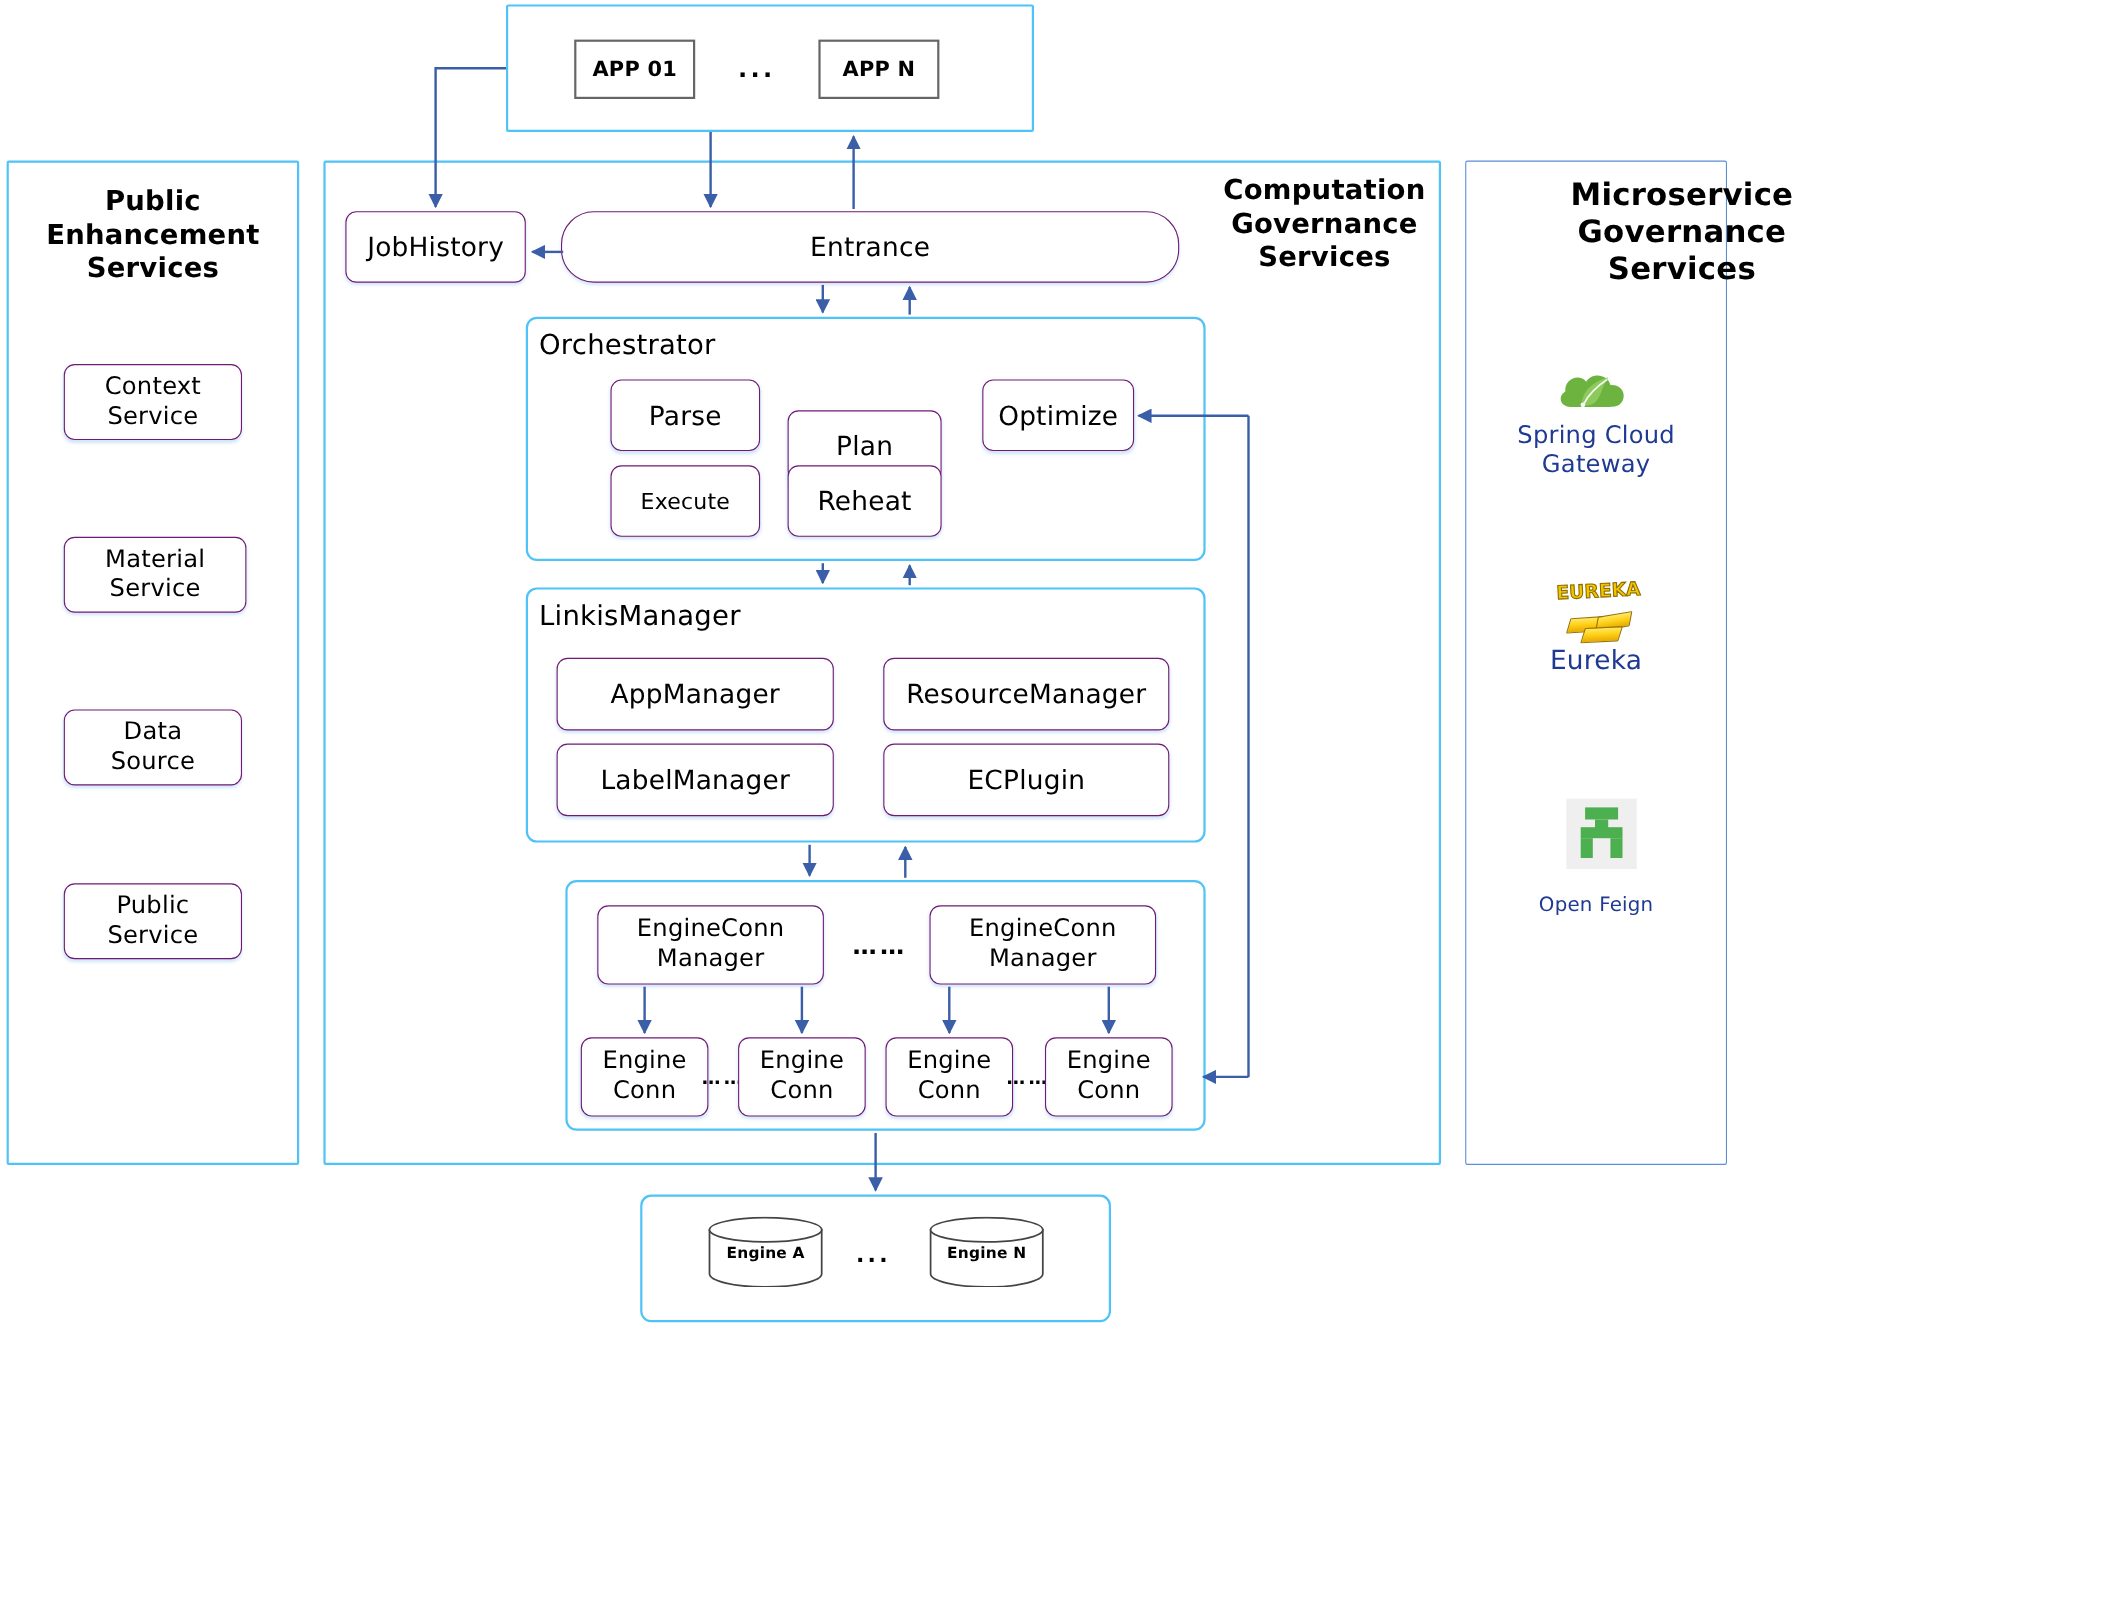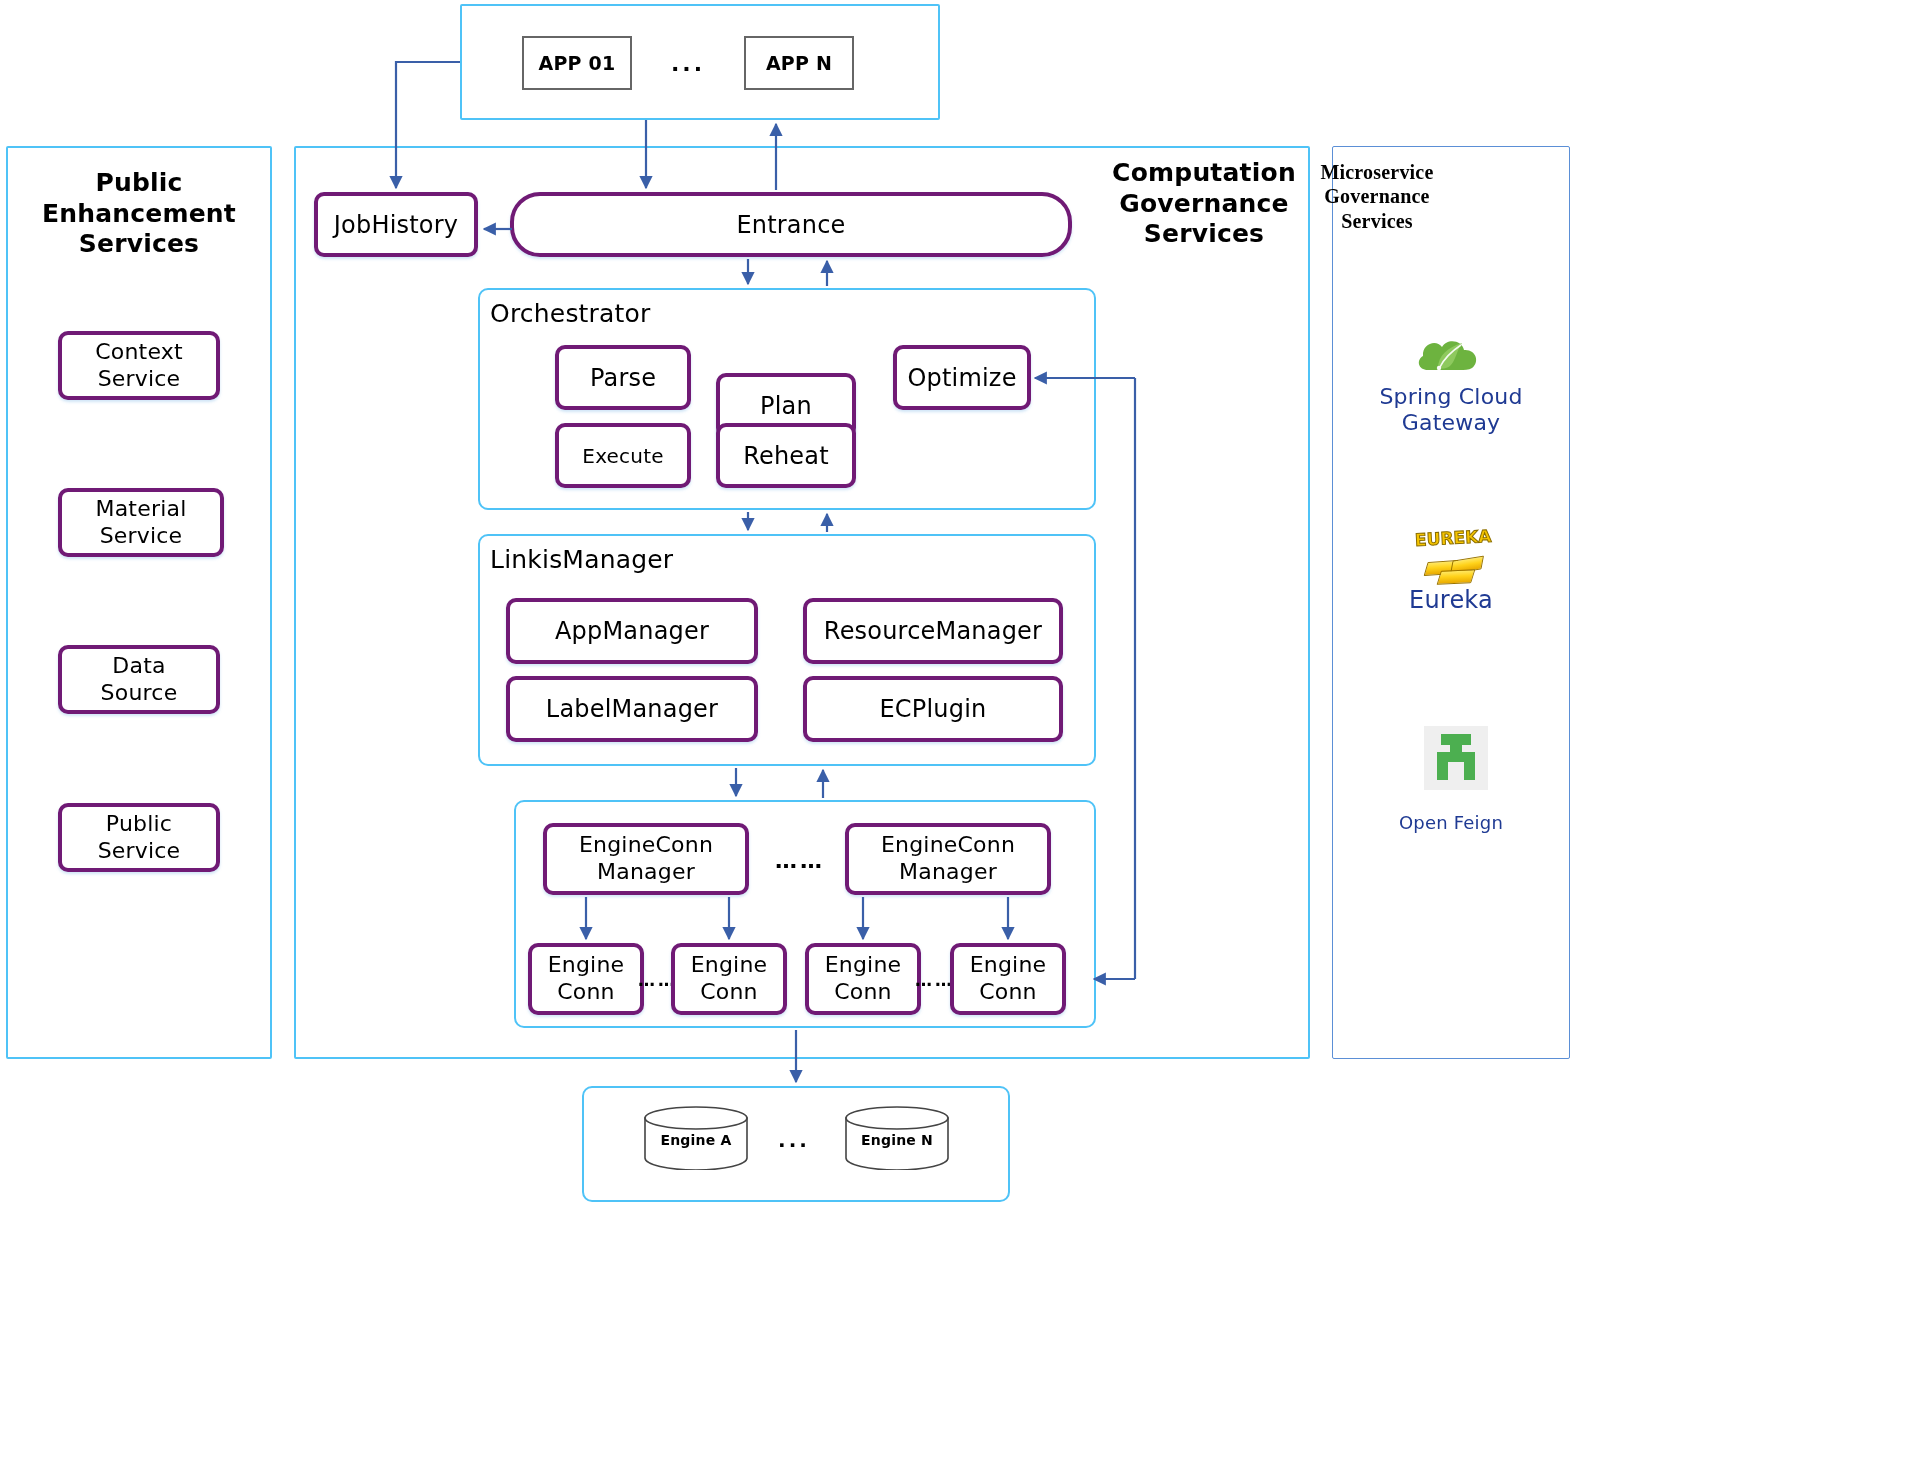--- a/index.html
+++ b/index.html
@@ -205,7 +205,7 @@
 
   <div class="panel" style="left:1332px; top:146px; width:238px; height:913px; border-color:#5b8fd6; border-width:1px;"></div>
 
-  <div class="label hand" style="left:1268px; top:160px; width:218px; font-size:20px;font-family:Liberation Serif, serif;">Microservice
+  <div class="label hand" style="left:1420px; top:160px; width:218px; font-size:28px;">Microservice
 Governance
 Services</div>
 

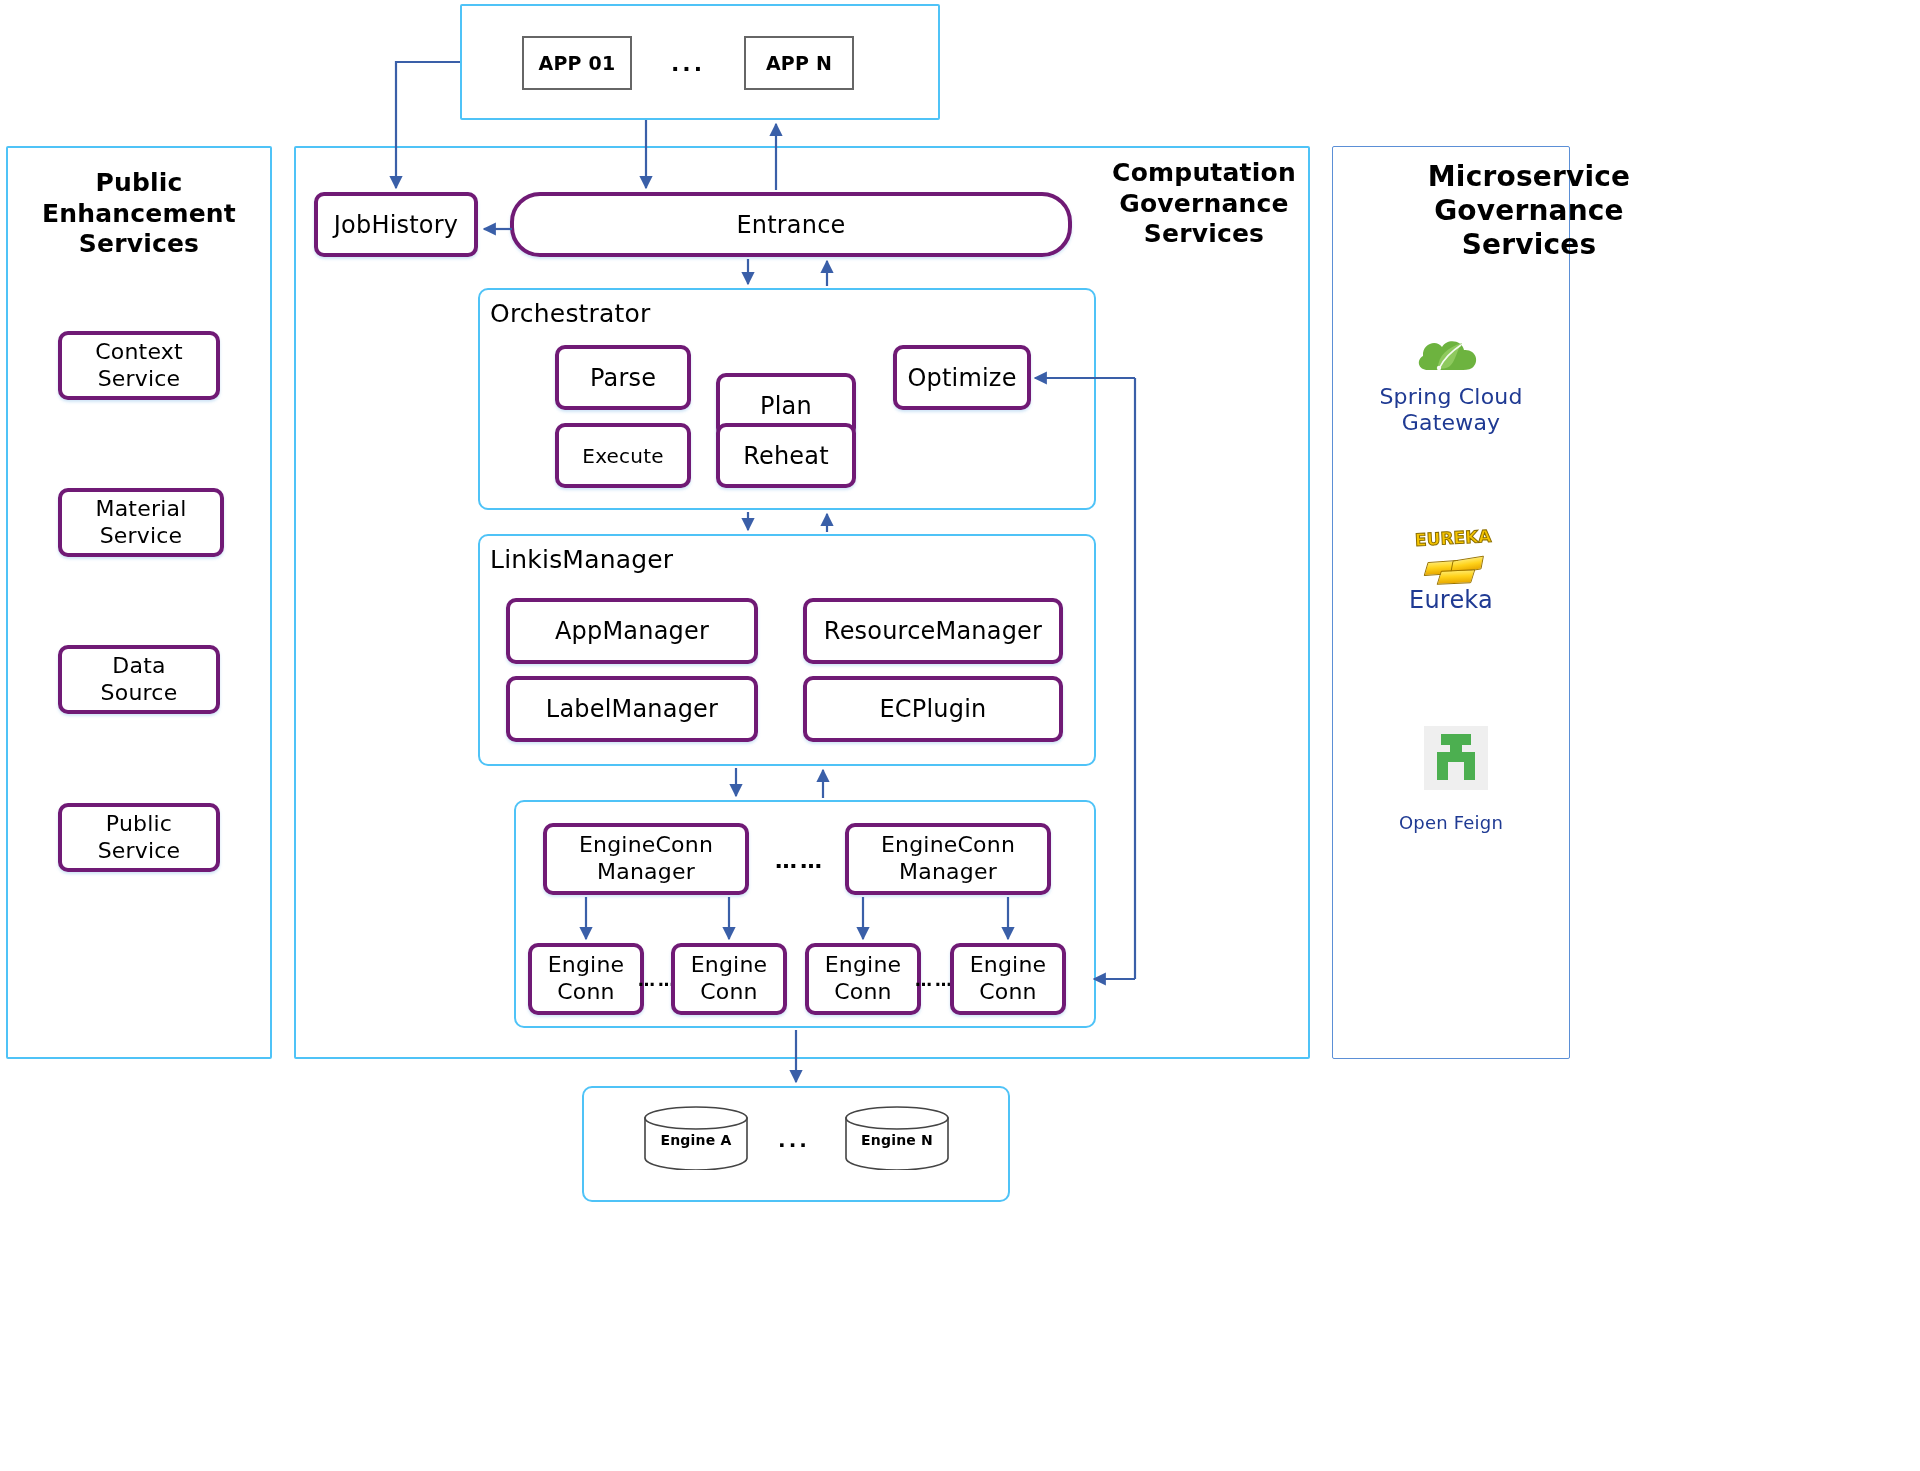--- a/index.html
+++ b/index.html
@@ -20,7 +20,7 @@
   }
   .rbox {
     position: absolute;
-    border: 4px solid #701a75;
+    border: 1px solid #701a75;
     background: #ffffff;
     border-radius: 10px;
     display: flex;

